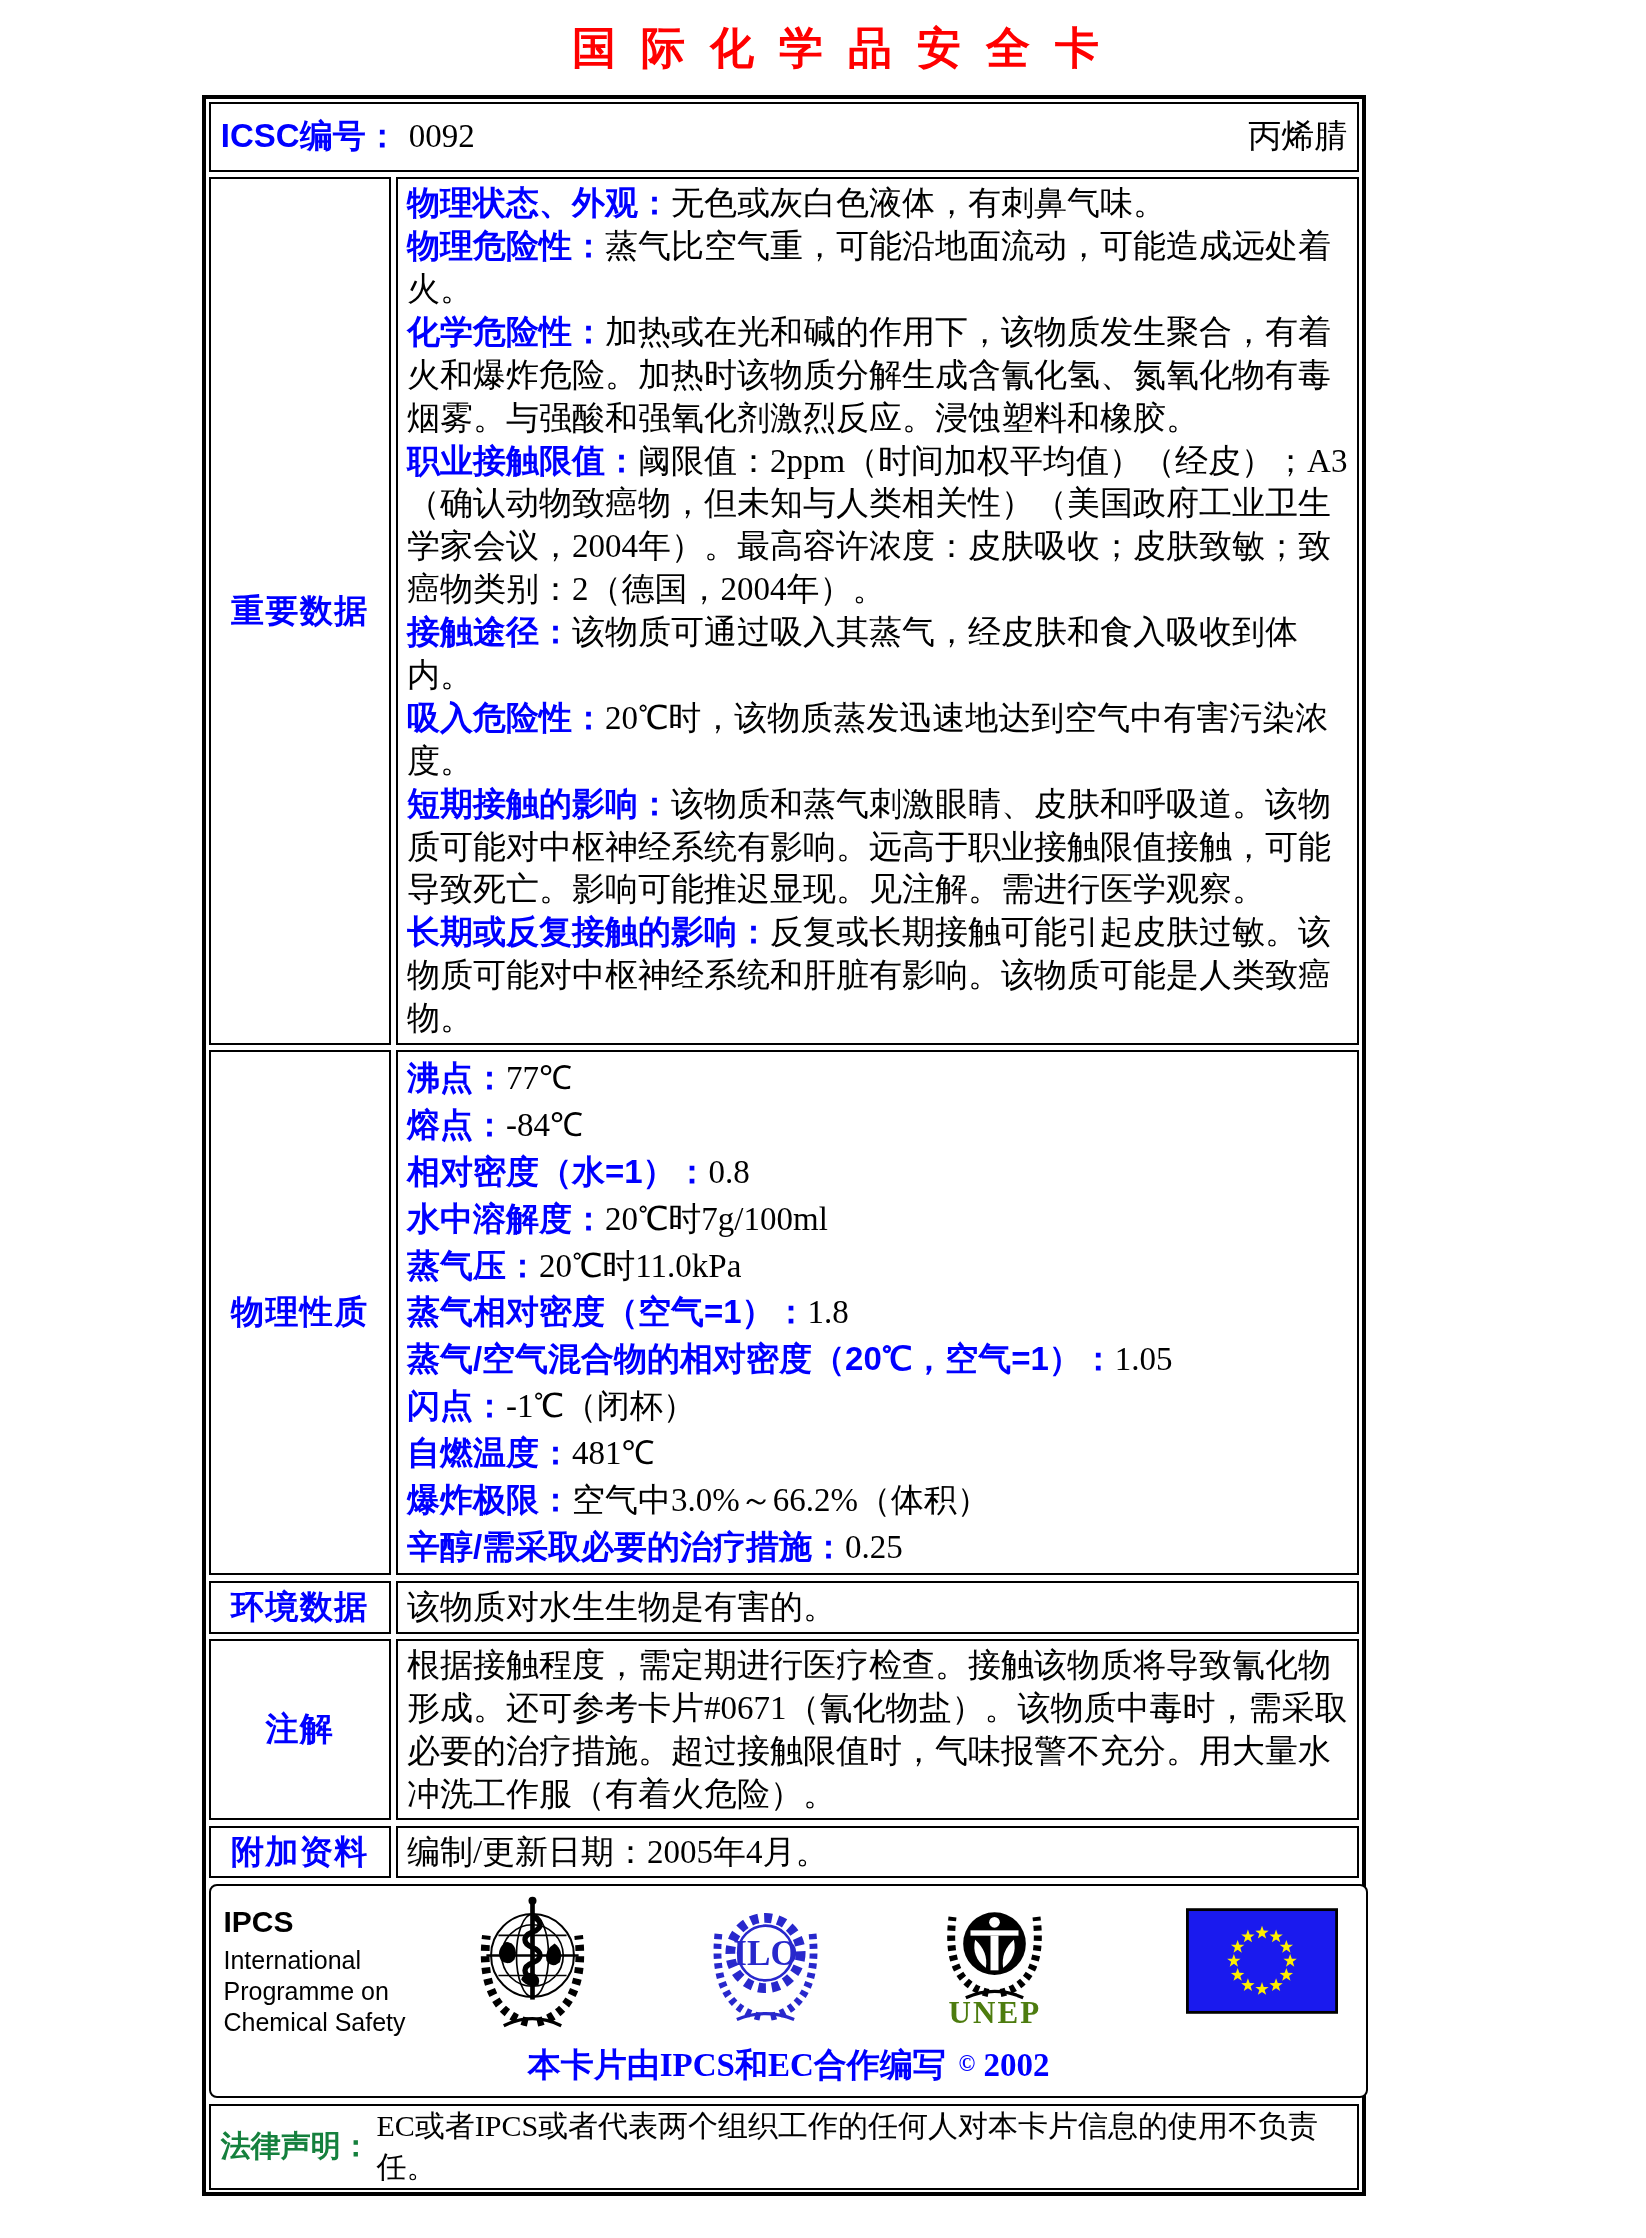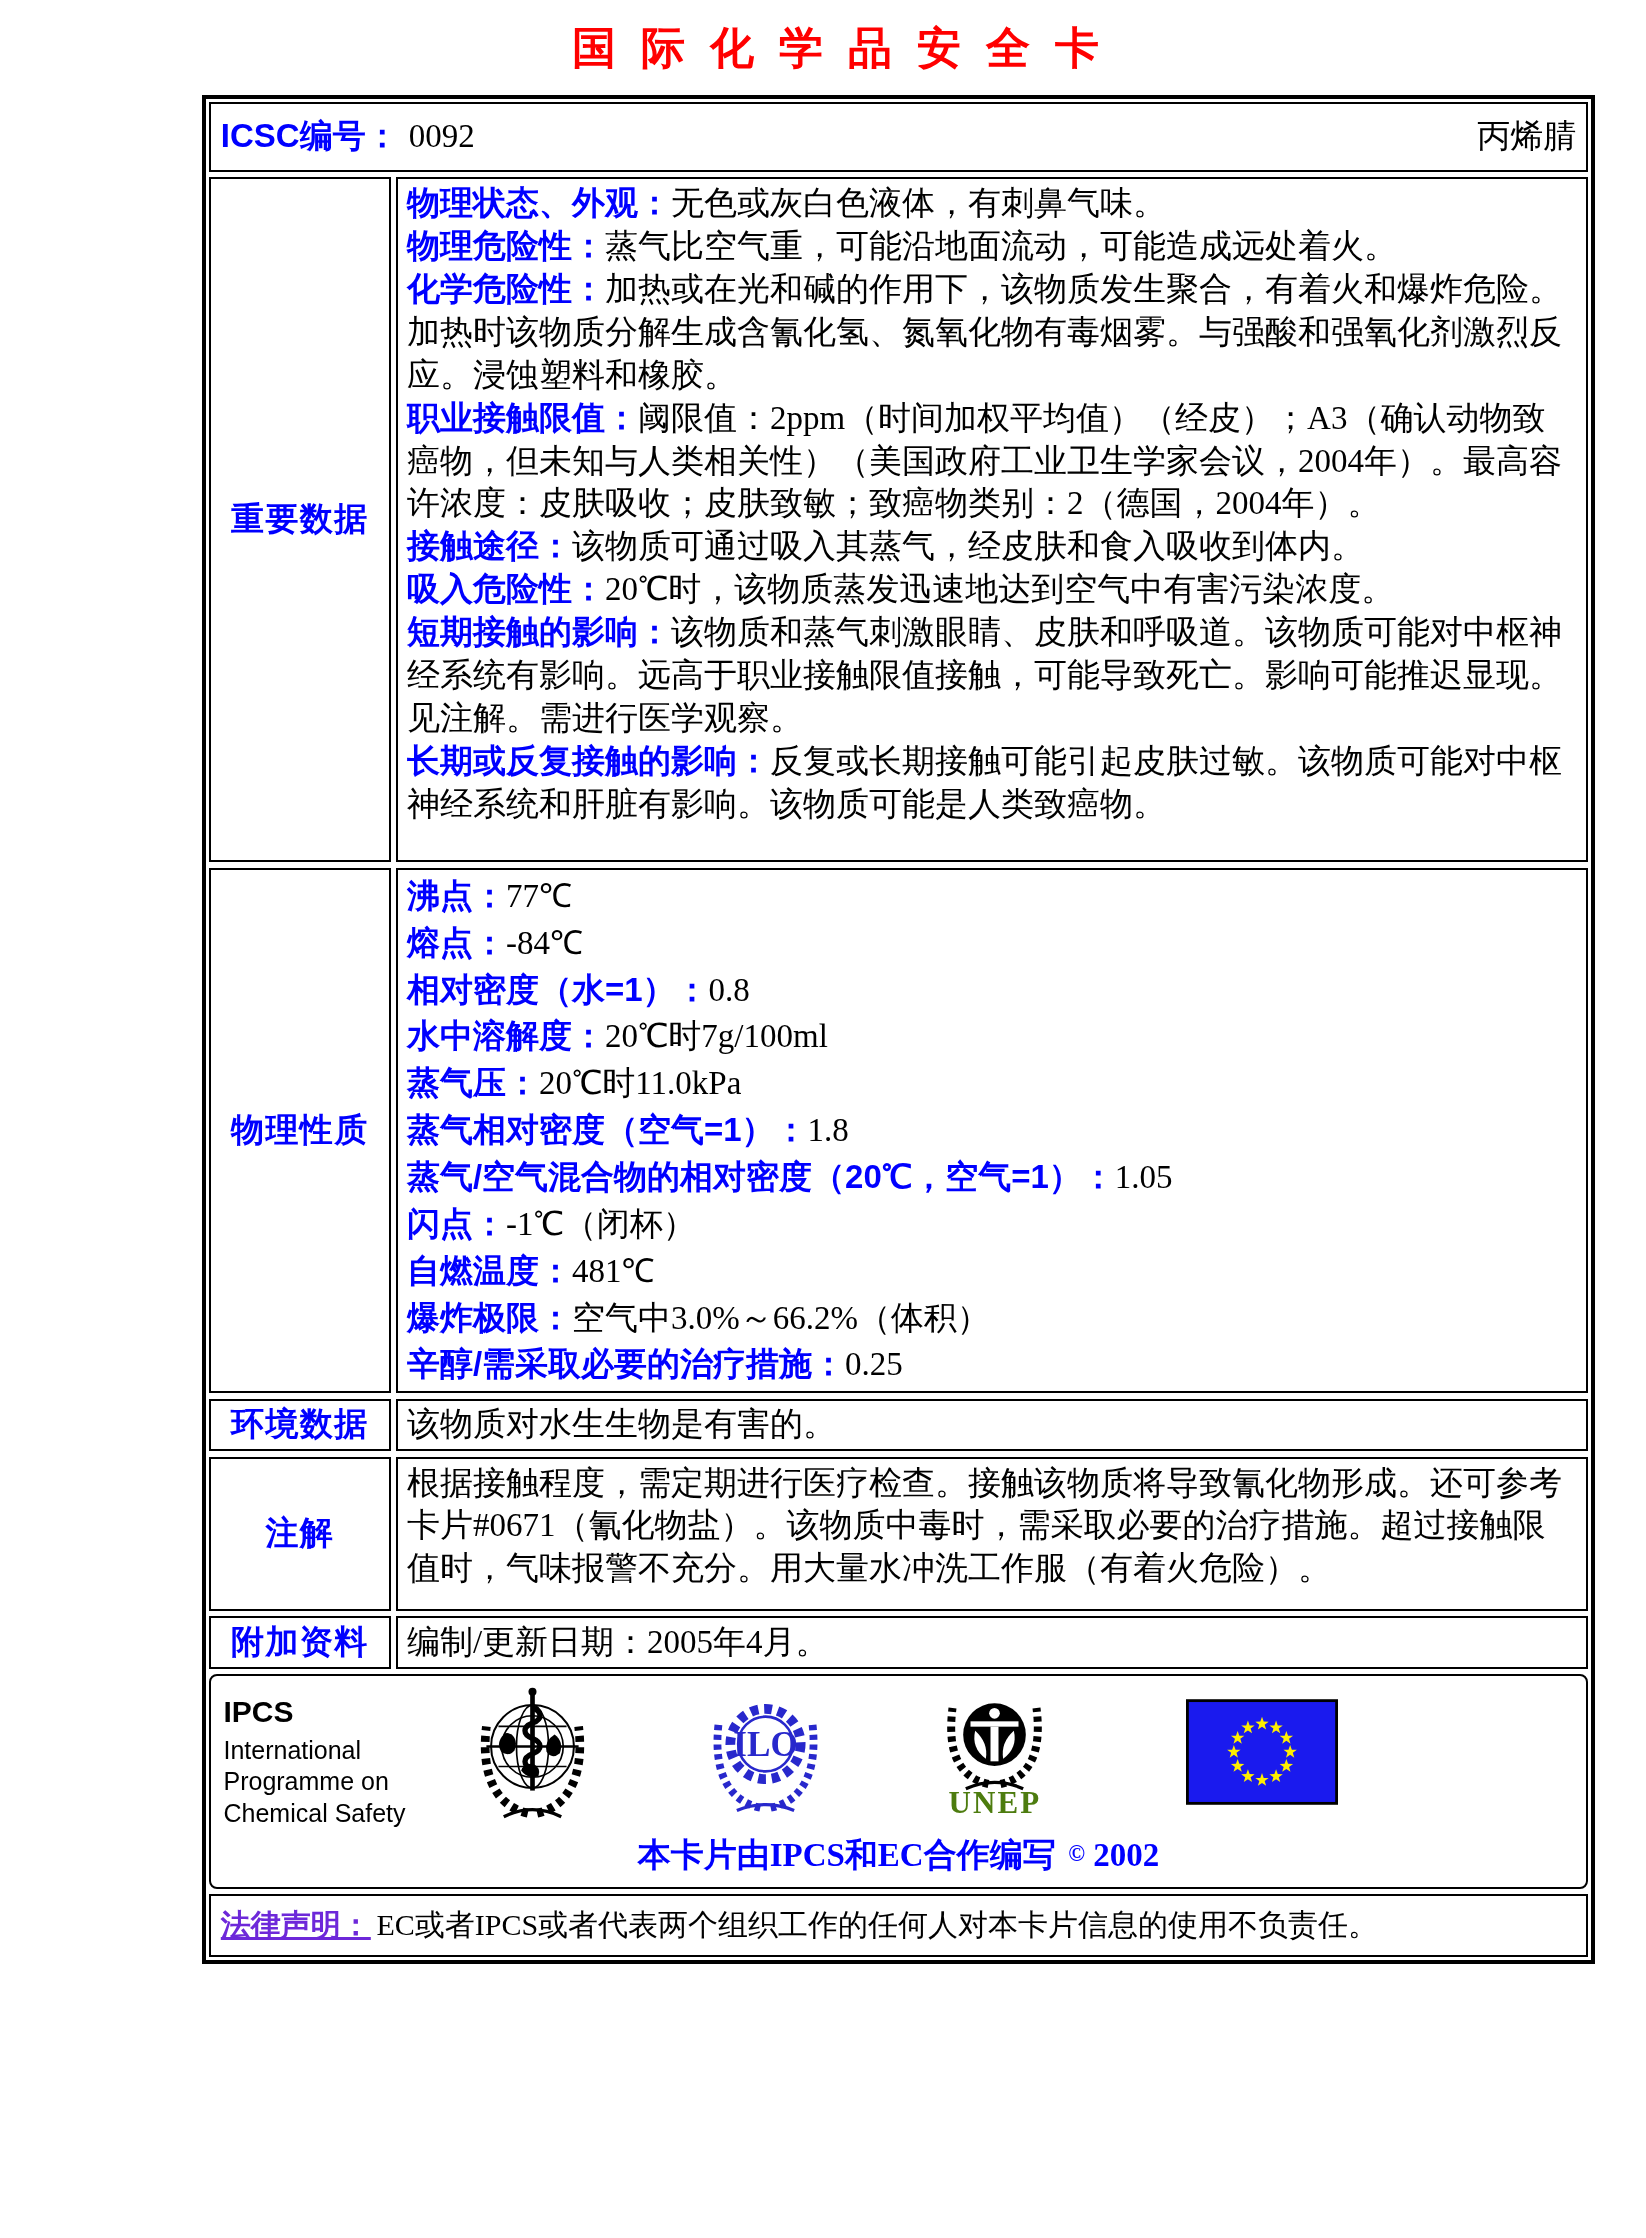--- a/index.html
+++ b/index.html
@@ -6,7 +6,7 @@
   body{width:1647px;height:2239px;position:relative;font-family:"Liberation Serif",serif;color:var(--text_black,#000);}
   .title-wrap{position:absolute;left:202px;top:25px;width:1267px;text-align:center;}
   .page-title{font-size:44px;font-weight:bold;color:var(--title_red,#f00);letter-spacing:25px;text-indent:25px;line-height:1.1;white-space:nowrap;}
-  .card{position:absolute;left:202px;top:95px;width:1393px;box-sizing:border-box;border:4.2px solid #000;padding:2.8px;display:flex;flex-direction:column;gap:5.6px;background:#fff;}
+  .card{position:absolute;left:202px;top:95px;width:1164px;box-sizing:border-box;border:4.2px solid #000;padding:2.8px;display:flex;flex-direction:column;gap:5.6px;background:#fff;}
   .row{display:flex;gap:5.6px;}
   .cell{border:2.1px solid #000;box-sizing:border-box;background:#fff;}
   .k{color:var(--label_blue,#00f);font-family:"Liberation Sans",sans-serif;font-weight:bold;}

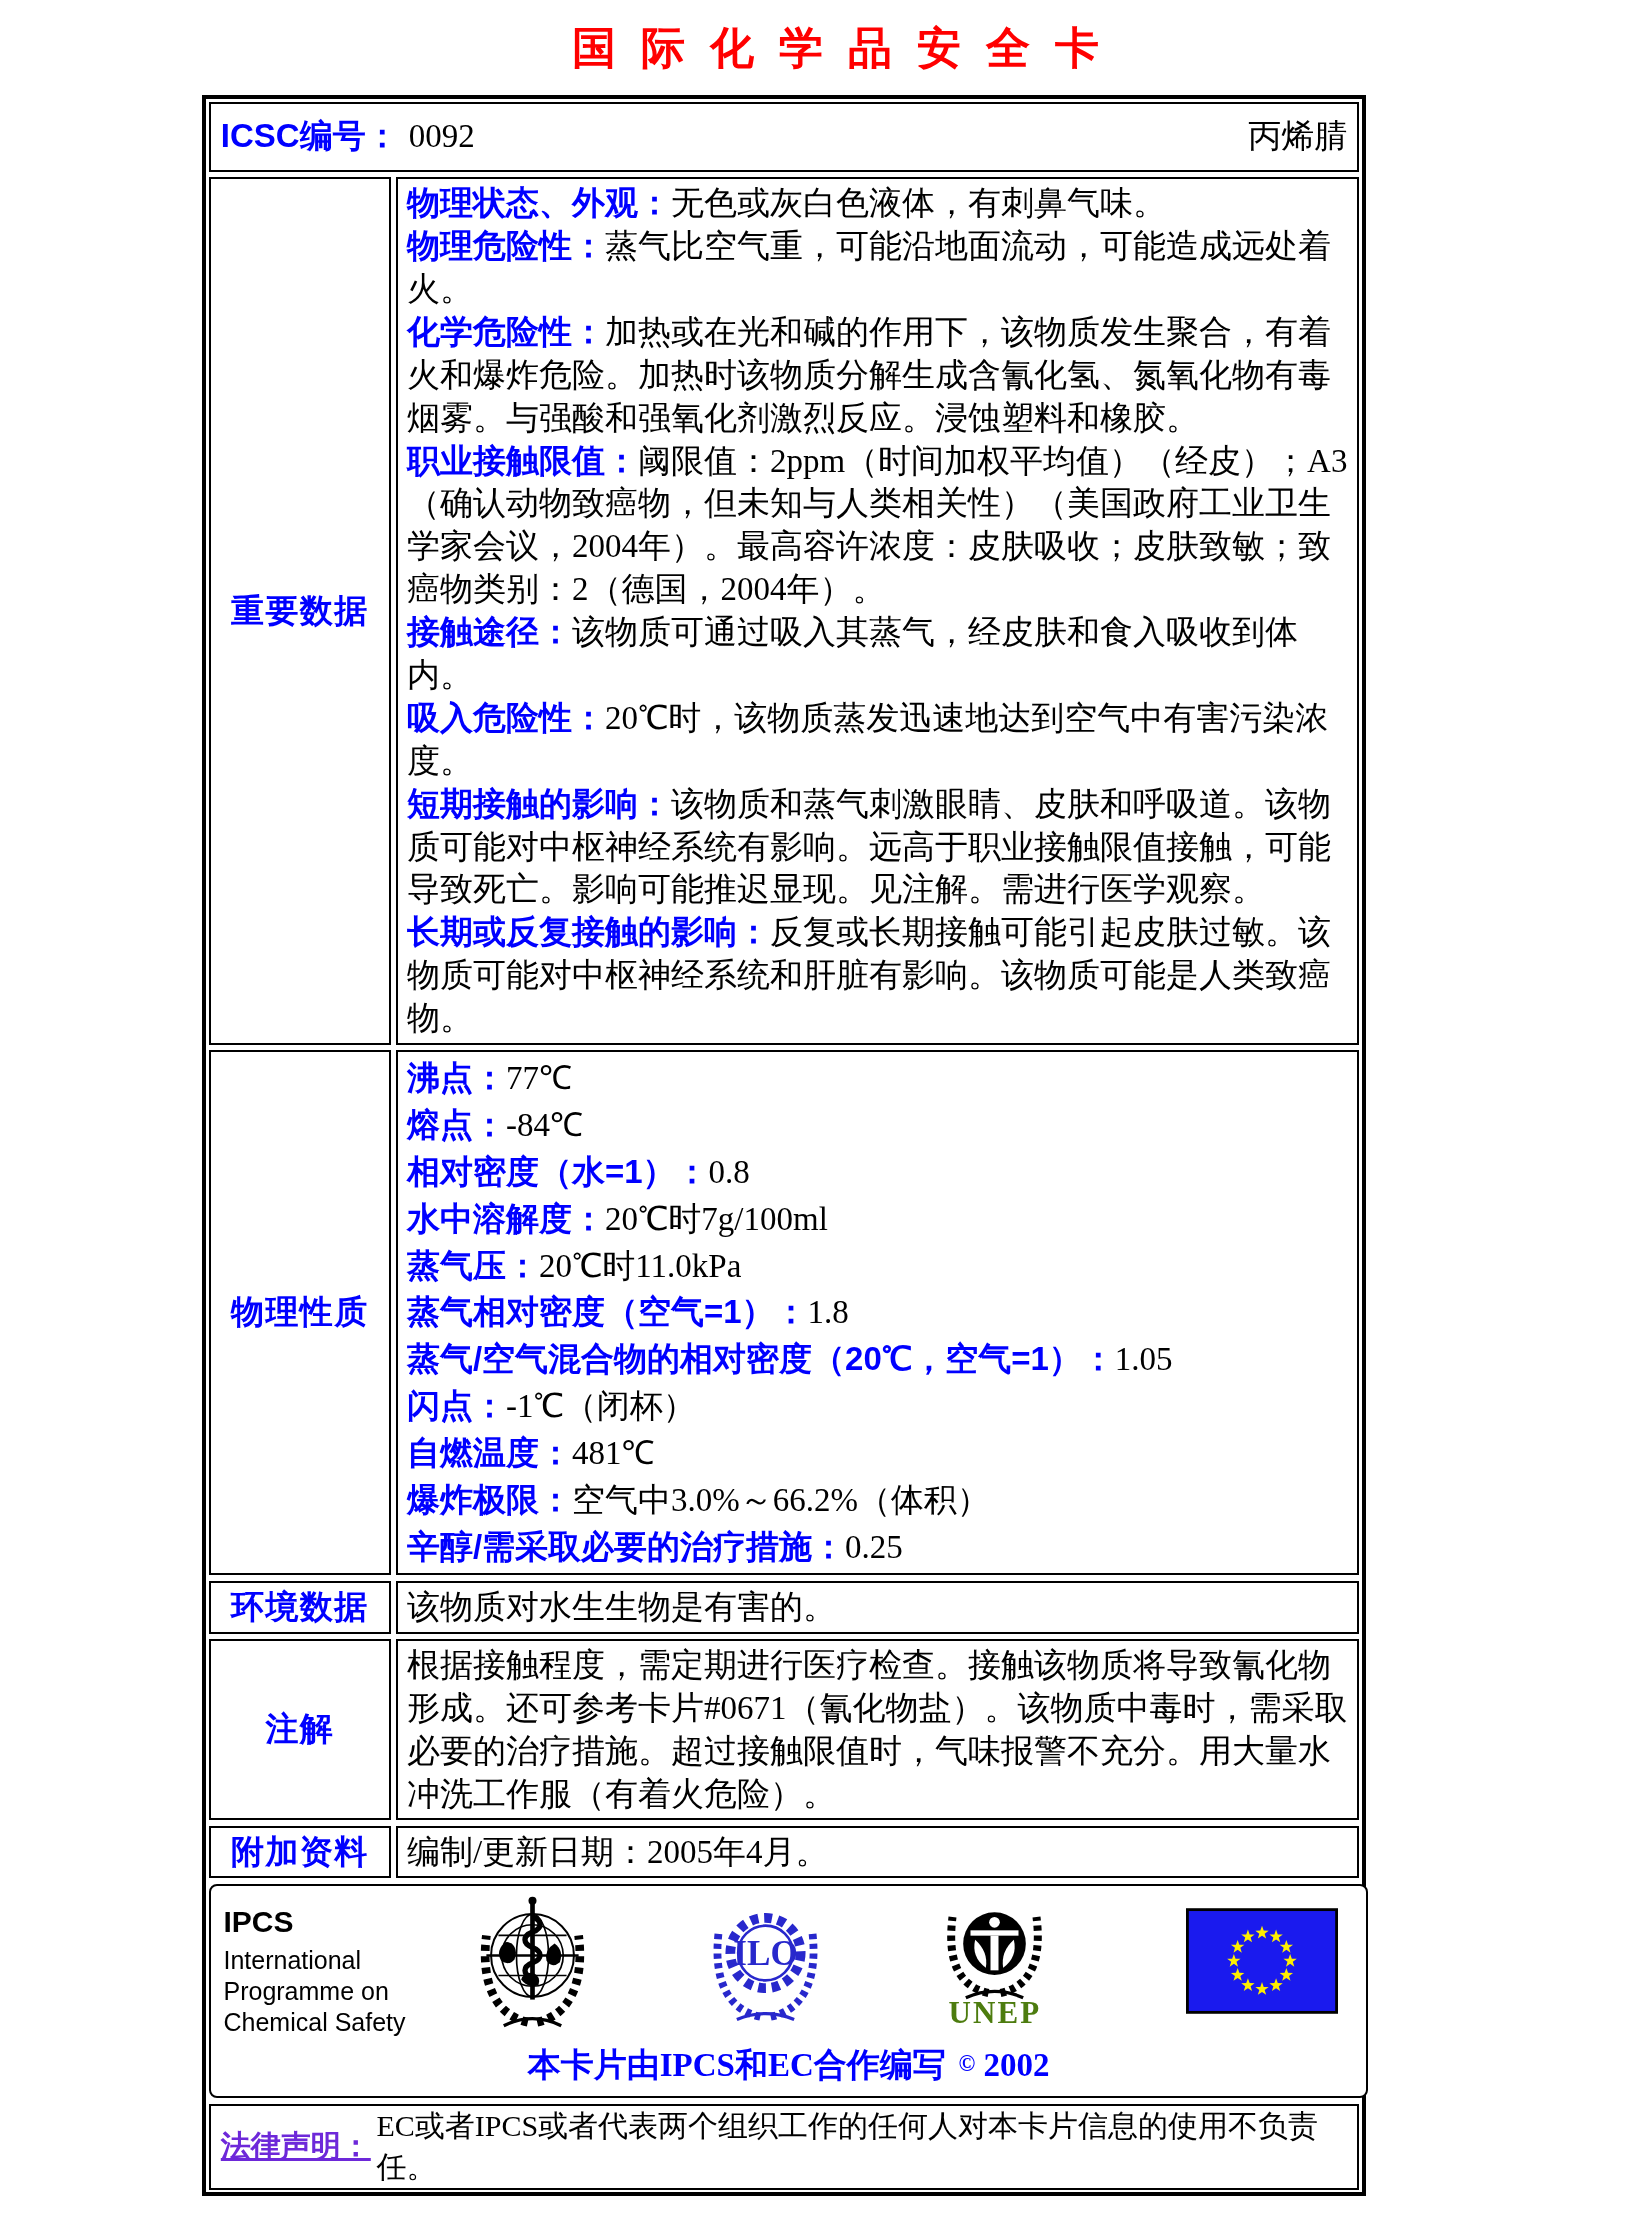--- a/index.html
+++ b/index.html
@@ -36,7 +36,7 @@
   .copyright{margin-left:12.7px;}
   .c-sym{font-size:0.68em;vertical-align:0.22em;}
   .legal-cell{flex:1;min-height:63px;display:flex;align-items:center;padding:0 10px;font-size:30px;}
-  .legal-label{color:#6d28d9;font-family:"Liberation Sans",sans-serif;font-weight:bold;margin-right:5.6px;white-space:nowrap;text-decoration:underline;}
+  .legal-label{color:#15803d;font-family:"Liberation Sans",sans-serif;font-weight:bold;margin-right:5.6px;white-space:nowrap;}
   svg{display:block;}
 </style>
 </head>

